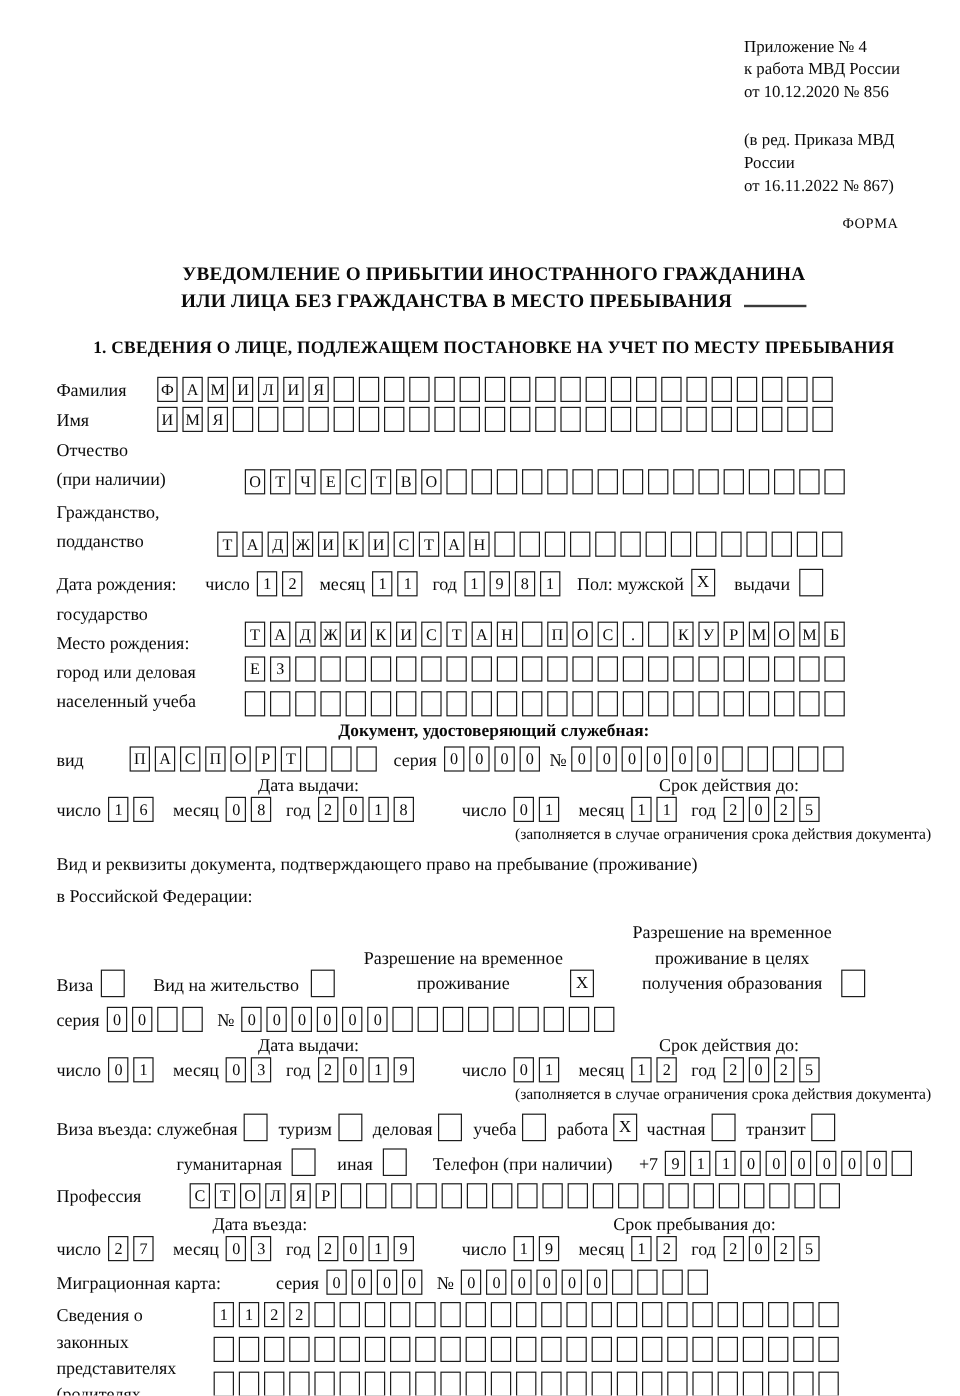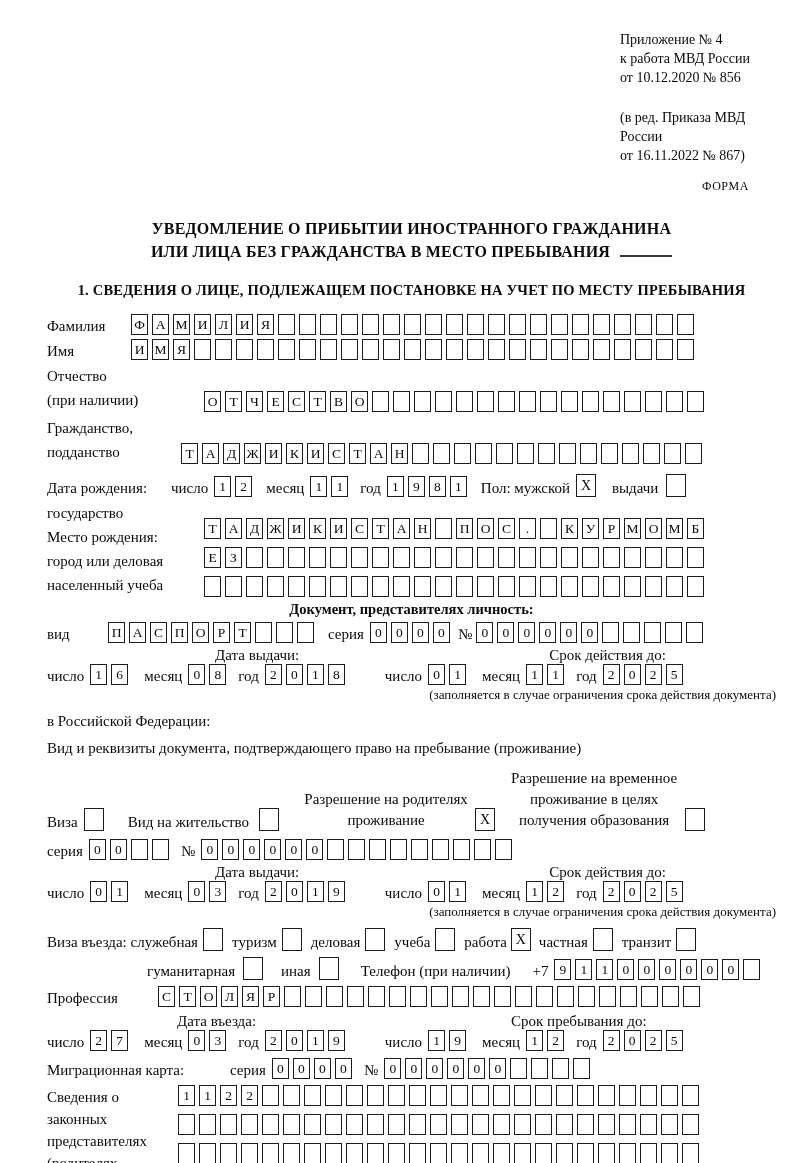--- a/index.html
+++ b/index.html
@@ -303,7 +303,7 @@
     </span>
   </div>
 
-  <div class="dochead">Документ, представителях личность:</div>
+  <div class="dochead">Документ, удостоверяющий служебная:</div>
 
   <div class="row">
     <span class="lbl w61">вид</span>

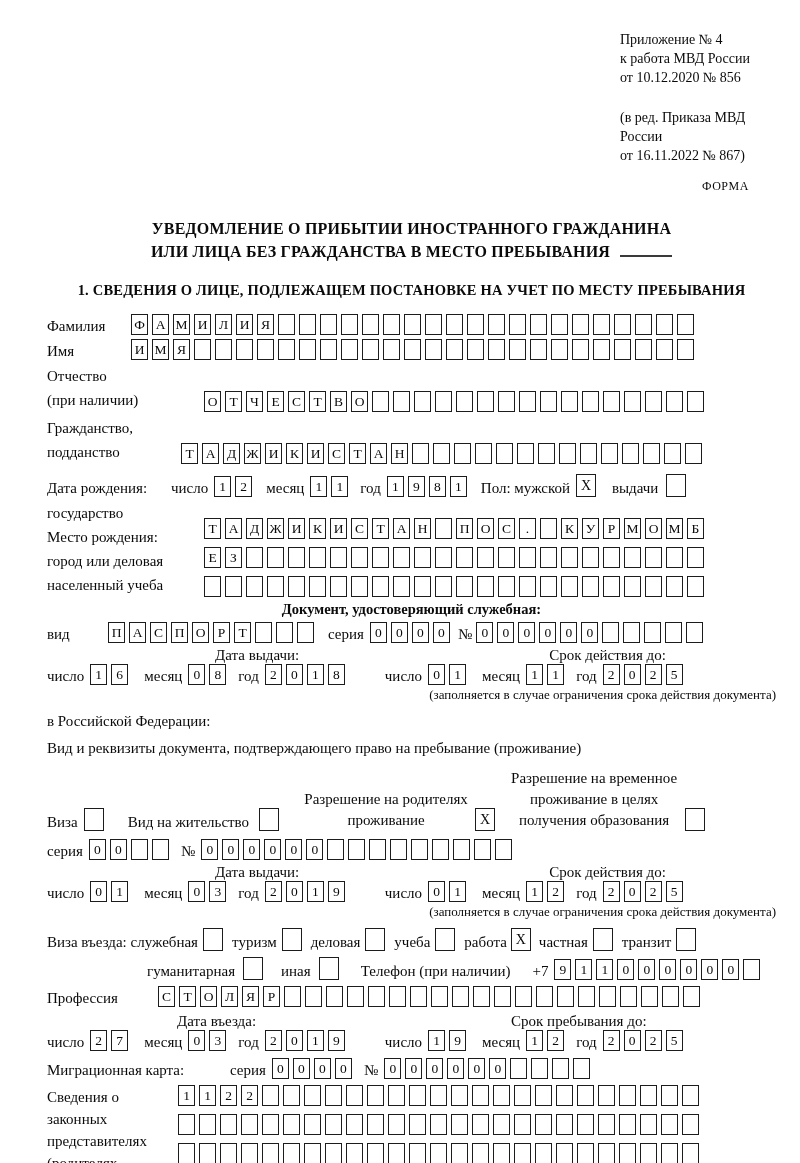--- a/index.html
+++ b/index.html
@@ -385,8 +385,8 @@
   </div>
   <div class="note">(заполняется в случае ограничения срока действия документа)</div>
 
+  <div class="plain">Вид и реквизиты документа, подтверждающего право на пребывание (проживание)</div>
   <div class="plain">в Российской Федерации:</div>
-  <div class="plain">Вид и реквизиты документа, подтверждающего право на пребывание (проживание)</div>
 
   <div class="row" style="margin:4px 0 8px">
     <span class="lbl">Виза</span>

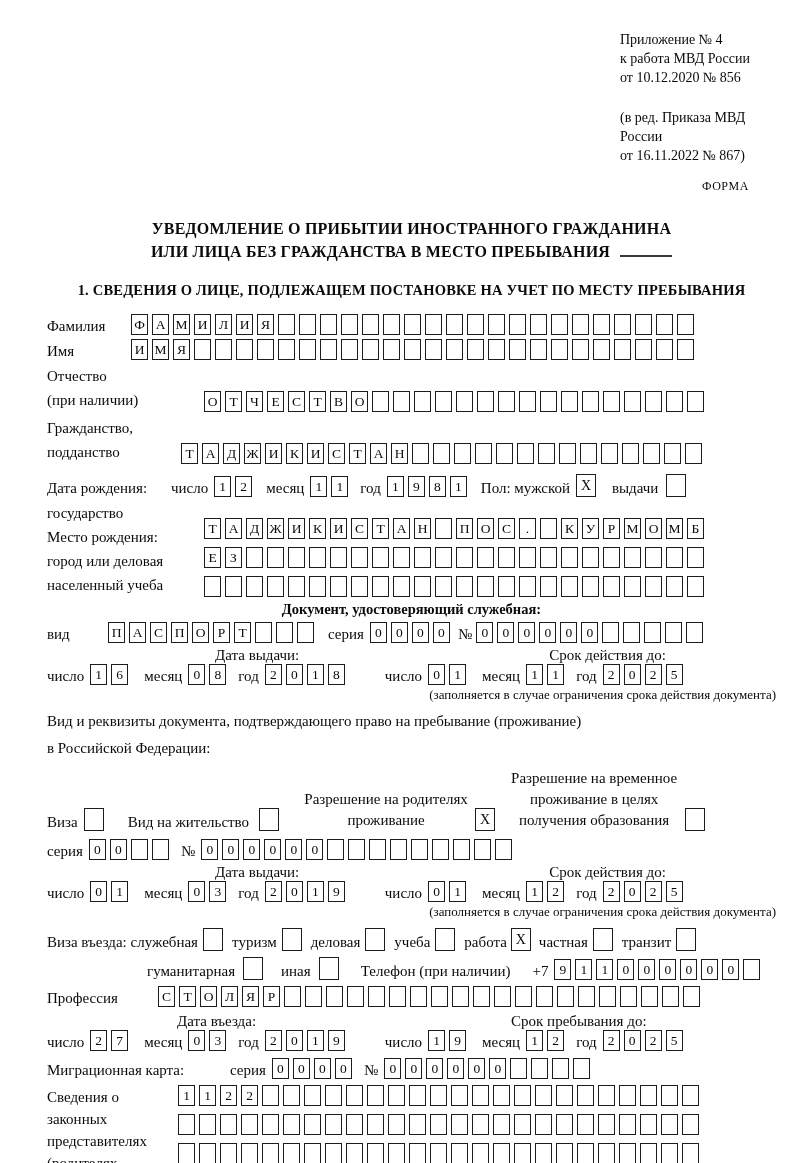--- a/index.html
+++ b/index.html
@@ -401,7 +401,7 @@
     <span class="cells cb">
         <span class="cell">X</span>
       </span>
-    <span class="lbl ctr" style="width:182px;margin-left:4px">Разрешение на временное проживание в целях получения образования</span>
+    <span class="lbl ctr" style="width:182px;margin-left:20px">Разрешение на временное проживание в целях получения образования</span>
     <span class="cells cb">
         <span class="cell"></span>
       </span>

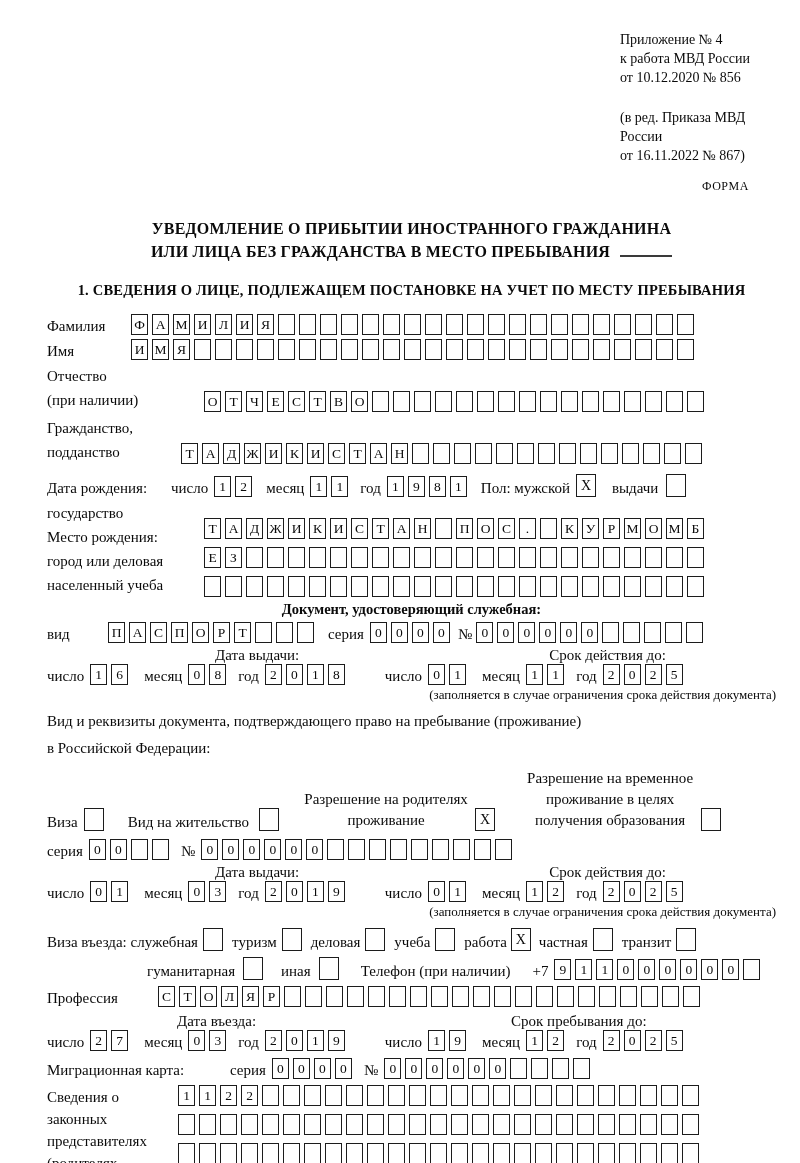--- a/index.html
+++ b/index.html
@@ -397,7 +397,7 @@
     <span class="cells cb ml10">
         <span class="cell"></span>
       </span>
-    <span class="lbl ctr" style="width:178px;margin-left:14px">Разрешение на родителях проживание</span>
+    <span class="lbl ctr" style="width:178px;margin-left:14px">Разрешение на временное проживание</span>
     <span class="cells cb">
         <span class="cell">X</span>
       </span>

